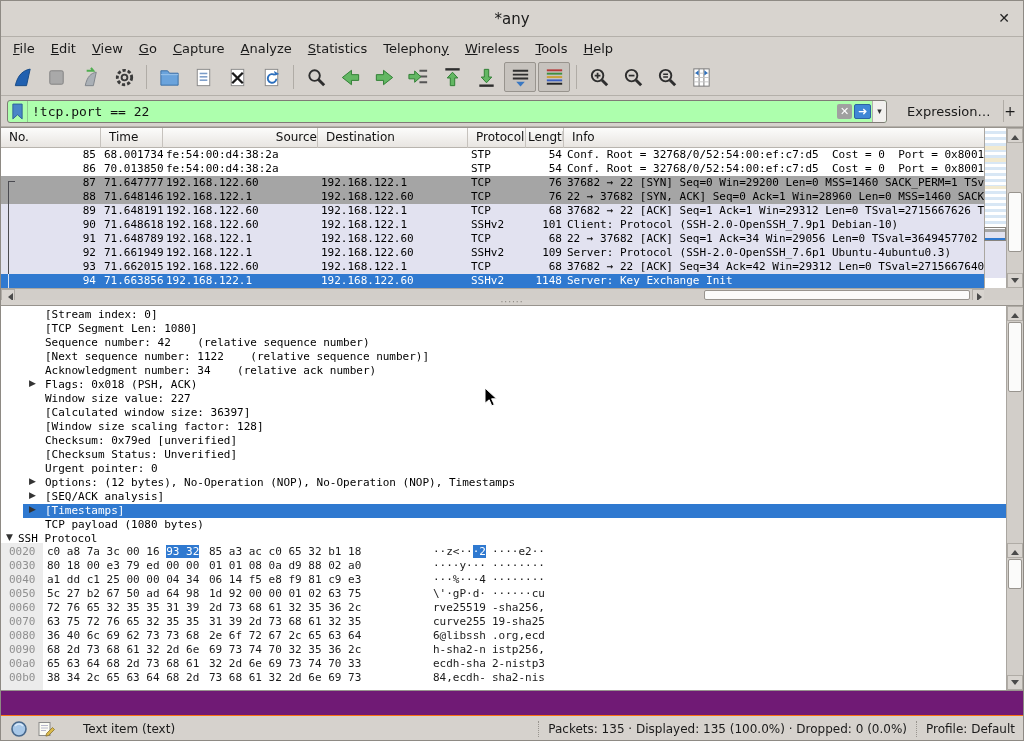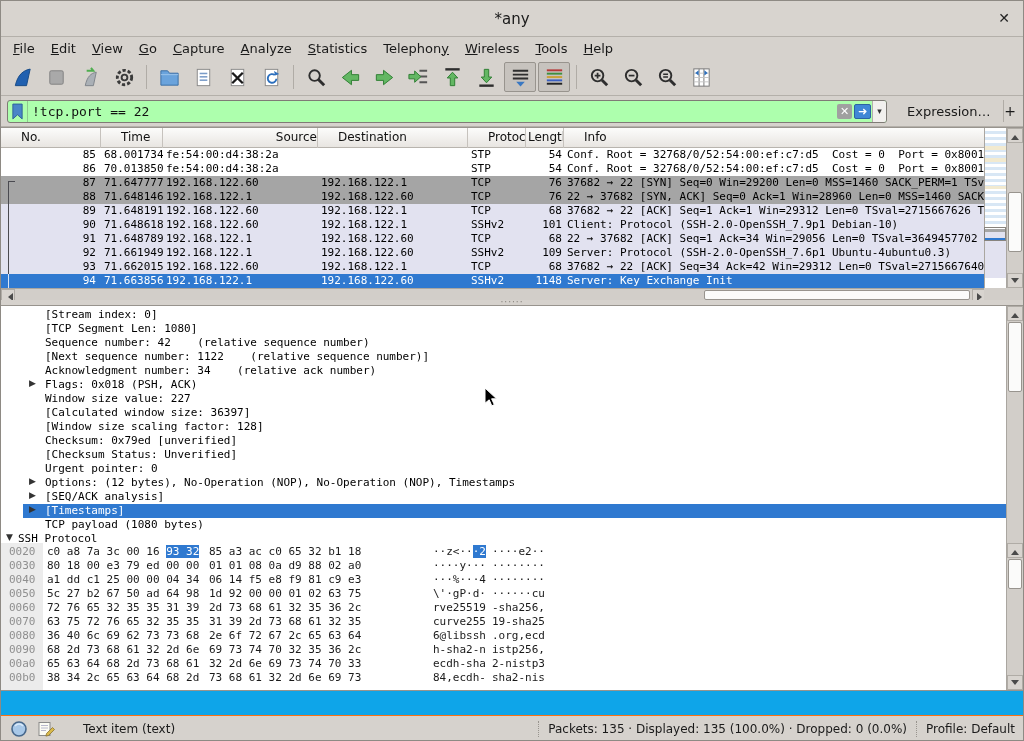--- a/index.html
+++ b/index.html
@@ -3,7 +3,7 @@
 <meta charset="utf-8">
 <style>
   html,body{margin:0;padding:0;background:#4a4a4a;}
-  #app{position:relative;width:1024px;height:741px;background:#0ea5e9;overflow:hidden;
+  #app{position:relative;width:1024px;height:741px;background:#701a75;overflow:hidden;
        font-family:"DejaVu Sans","Liberation Sans",sans-serif;box-sizing:border-box;border:1px solid #8e8a84;text-decoration:underline;}
   #app *{box-sizing:border-box;}
 

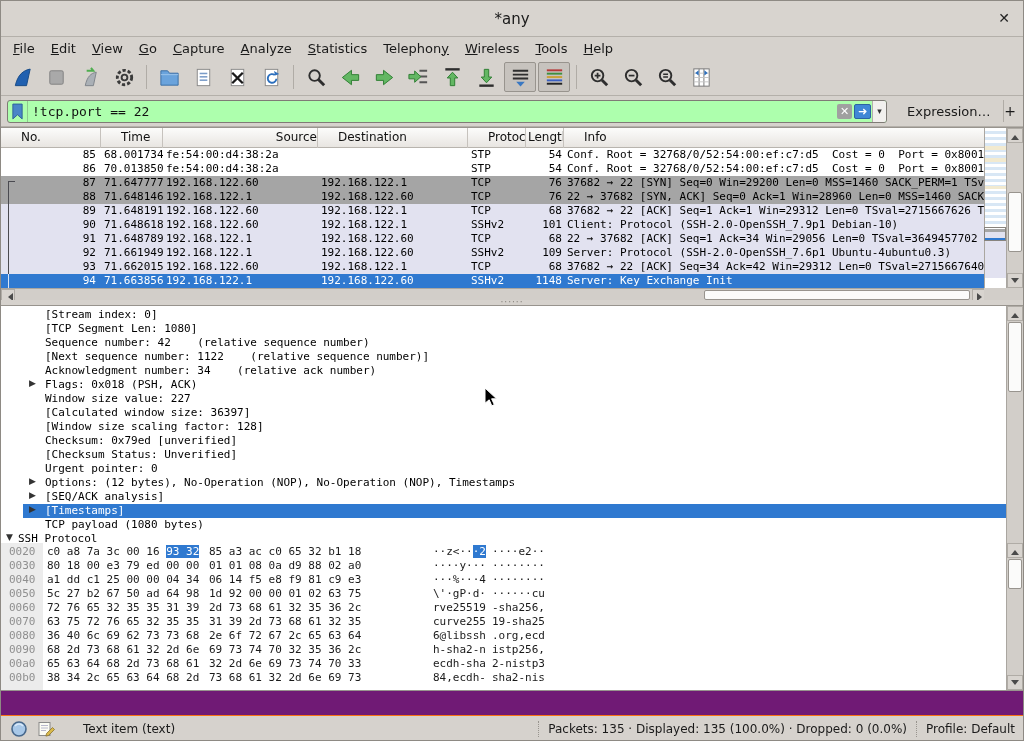--- a/index.html
+++ b/index.html
@@ -50,7 +50,7 @@
   .plist{position:absolute;left:0;top:126px;width:100%;height:173px;background:#fff;border-top:1px solid #98948e;}
   .phead{position:absolute;left:0;top:0;width:985px;height:20px;display:flex;
          background:linear-gradient(#fcfcfb,#e8e5e1);border-bottom:1px solid #b8b4ae;font-size:12px;color:#111;}
-  .phc{height:20px;line-height:19px;padding-left:20px;border-right:1px solid #c6c2bd;overflow:hidden;white-space:pre;}
+  .phc{height:20px;line-height:19px;padding-left:8px;border-right:1px solid #c6c2bd;overflow:hidden;white-space:pre;}
   .prows{position:absolute;left:0;top:20px;width:985px;height:140px;overflow:hidden;background:#fff;}
   .prow{position:relative;display:flex;height:14px;line-height:14px;
         font:11px "DejaVu Sans Mono","Liberation Mono",monospace;white-space:pre;color:#000;}

